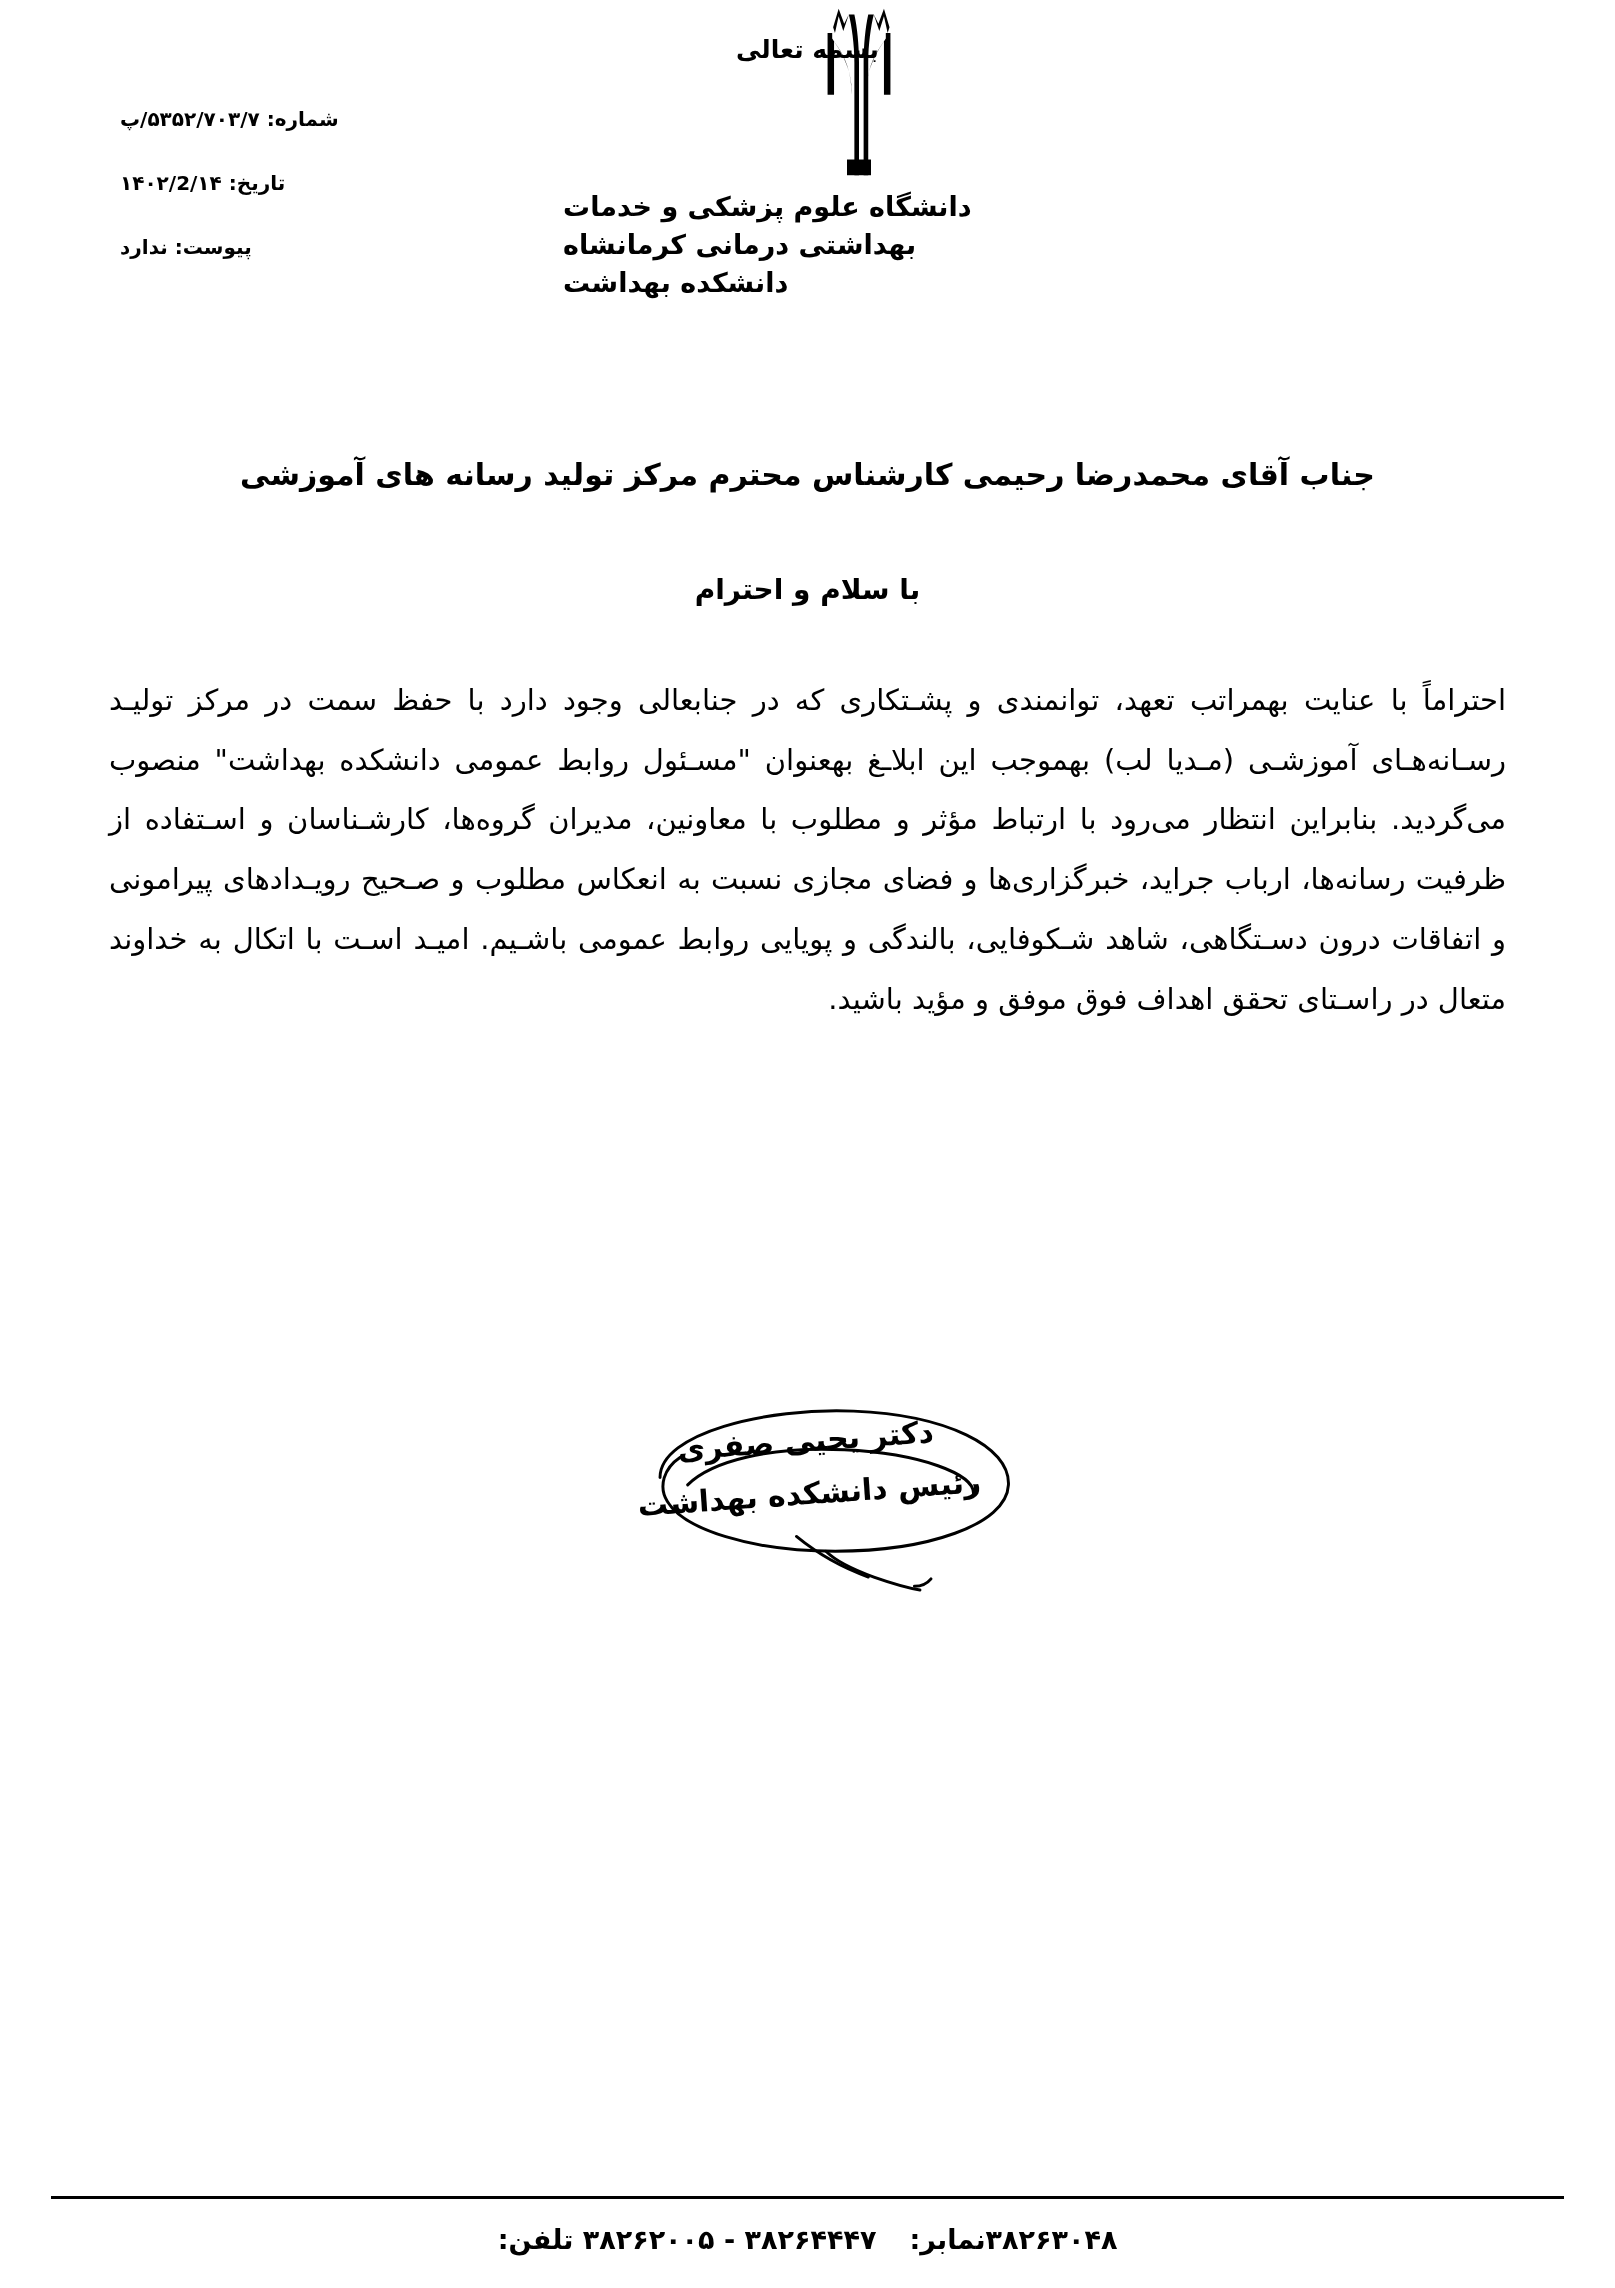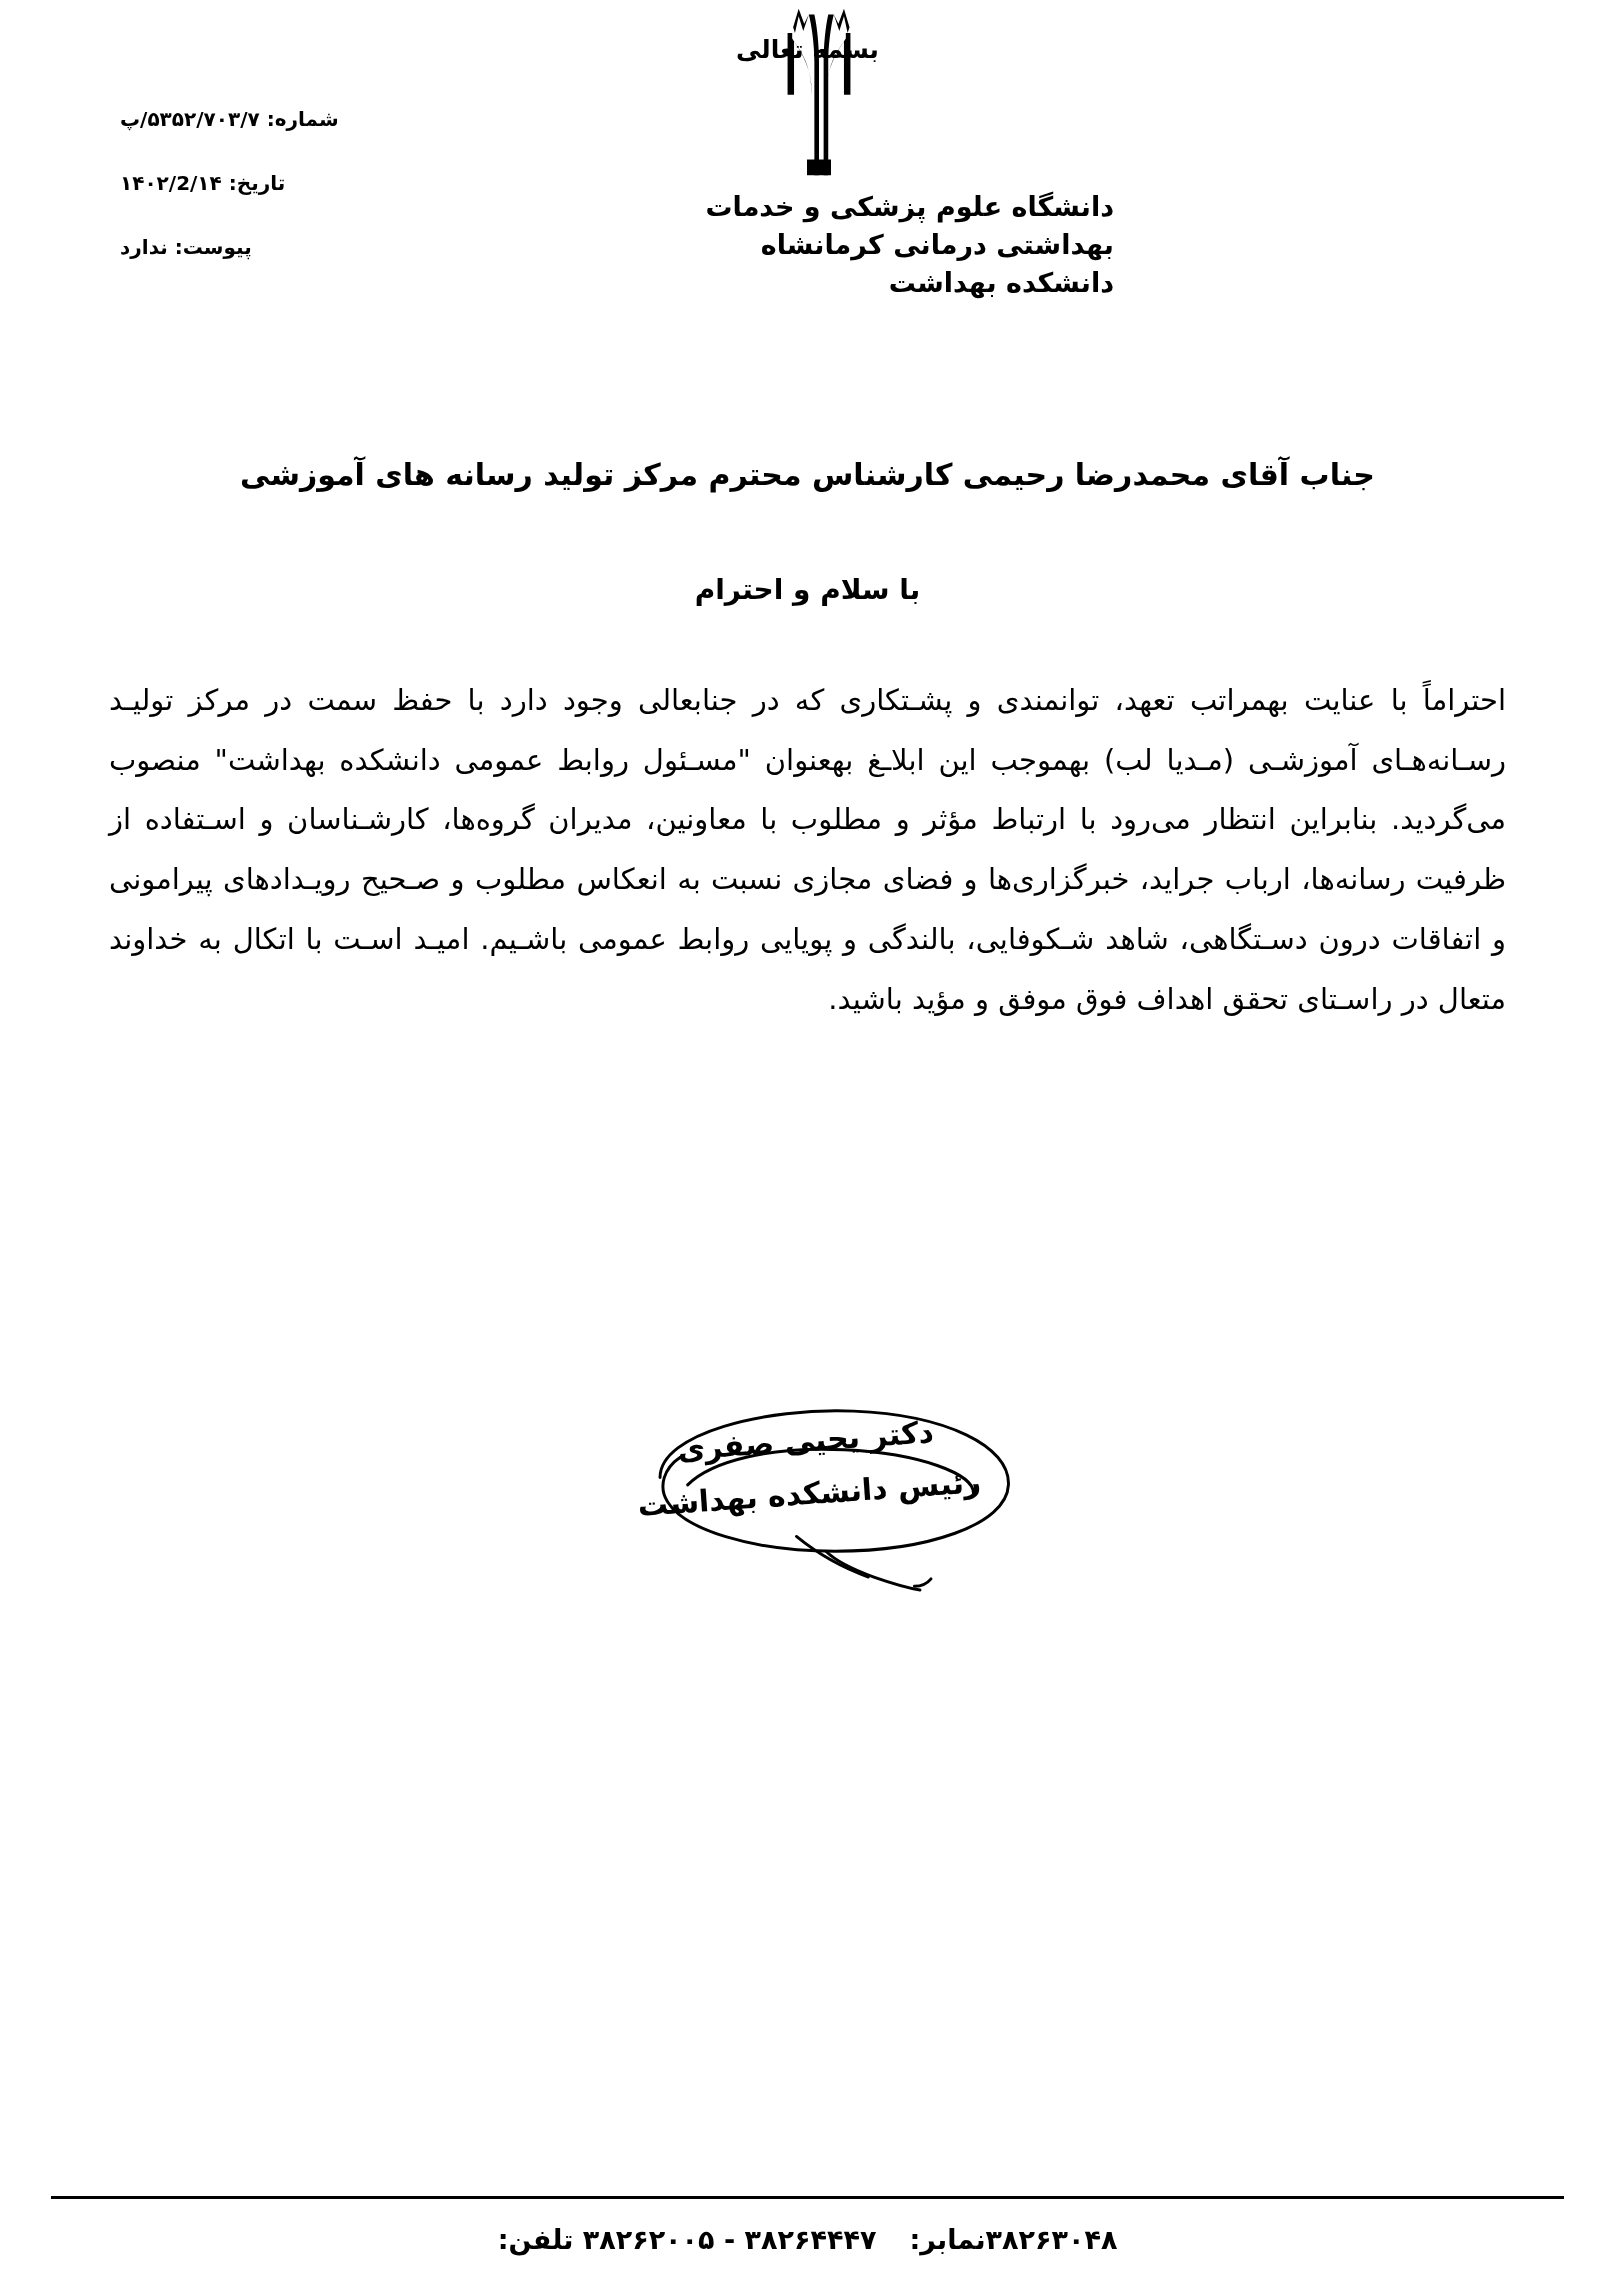--- a/index.html
+++ b/index.html
@@ -41,9 +41,9 @@
   .logo-block {
     position: absolute;
     top: 7.4px;
-    right: 501px;
+    right: 461px;
     width: 591px;
-    text-align: right;
+    text-align: left;
   }
   .logo-mark {
     display: block;

